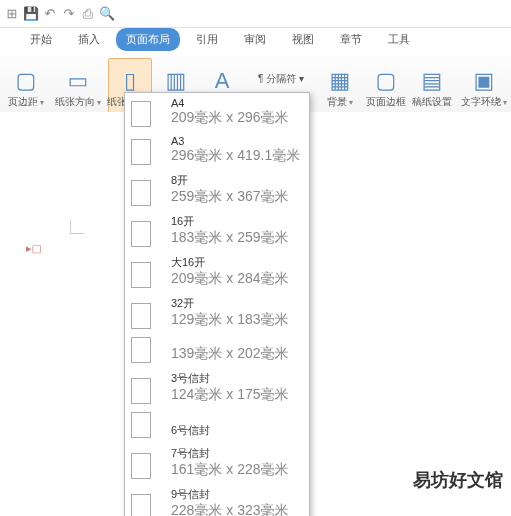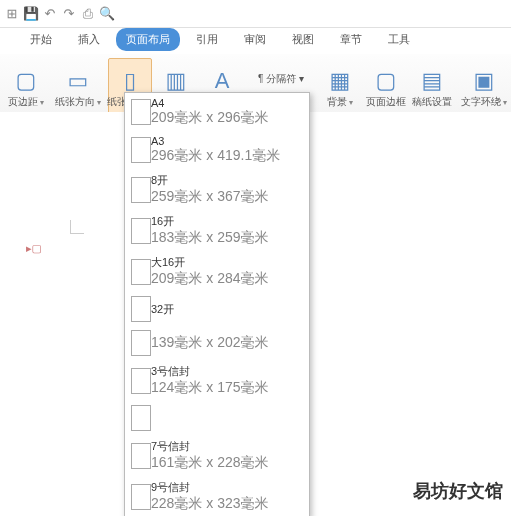--- a/index.html
+++ b/index.html
@@ -22,7 +22,7 @@
 .ruler{height:18px;background:#fafafa;border-bottom:1px solid #e0e0e0;display:flex;align-items:center;padding-left:56px;color:#999;font-size:9px;overflow:hidden}
 .ruler span{display:inline-block;width:17px;text-align:center}
 .dropdown{position:absolute;top:92px;left:124px;width:186px;background:#fff;border:1px solid #bbb;box-shadow:2px 2px 6px rgba(0,0,0,0.25);z-index:10}
-.dd-item{display:flex;align-items:center;padding:4px 6px;gap:0;cursor:pointer}
+.dd-item{display:flex;align-items:flex-end;padding:4px 6px;gap:20px;cursor:pointer}
 .dd-pic{width:20px;height:26px;border:1px solid #aaa;background:#fff;flex-shrink:0}
 .dd-txt{display:flex;flex-direction:column}
 .dd-name{font-size:11px;color:#333}

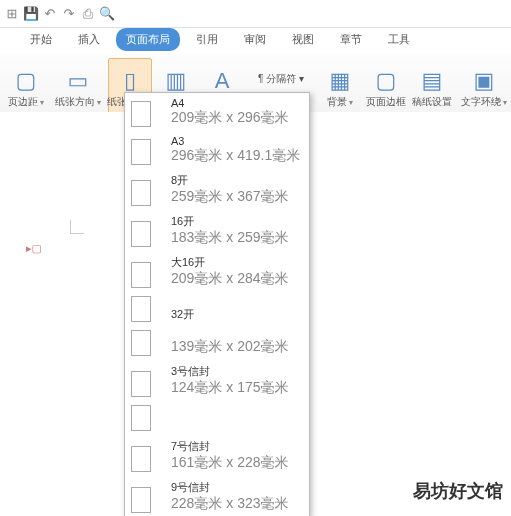--- a/index.html
+++ b/index.html
@@ -188,6 +188,7 @@
       <div class="dd-pic"></div>
       <div class="dd-txt">
         <div class="dd-name">32开</div>
+        <div class="dd-dim">129毫米 x 183毫米</div>
       </div>
     </div>
     <div class="dd-item">

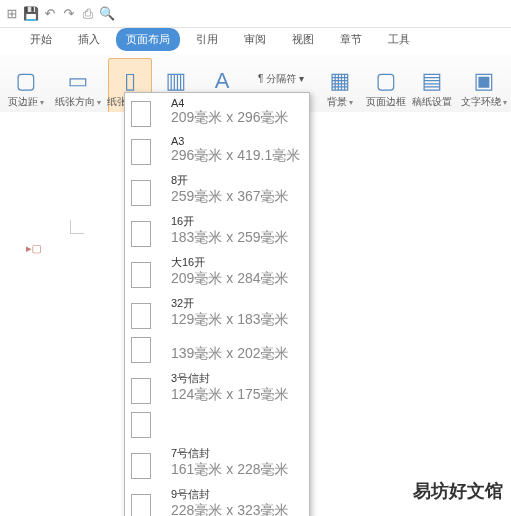--- a/index.html
+++ b/index.html
@@ -207,6 +207,7 @@
     <div class="dd-item">
       <div class="dd-pic"></div>
       <div class="dd-txt">
+        <div class="dd-name">6号信封</div>
       </div>
     </div>
     <div class="dd-item">

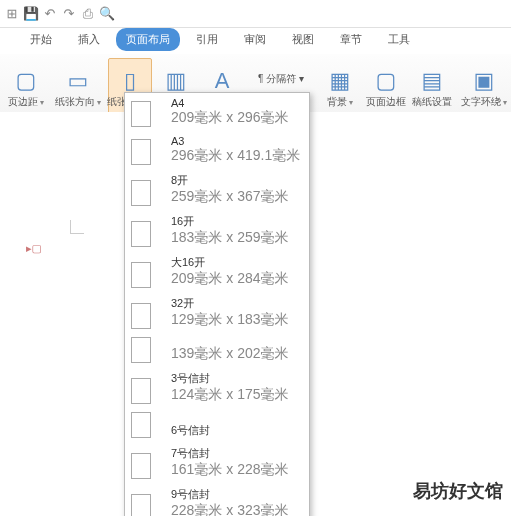--- a/index.html
+++ b/index.html
@@ -30,7 +30,7 @@
 .doc-area{position:absolute;top:112px;left:0;right:0;bottom:0;background:#fff}
 .page-corner{position:absolute;top:108px;left:70px;width:14px;height:14px;border-left:1px solid #ccc;border-bottom:1px solid #ccc}
 .side-ic{position:absolute;top:130px;left:26px;color:#c77;font-size:11px}
-.watermark{position:absolute;bottom:13px;right:8px;font-size:18px;font-weight:bold;color:#333;text-shadow:1px 1px 0 #fff,-1px -1px 0 #fff,1px -1px 0 #fff,-1px 1px 0 #fff}
+.watermark{position:absolute;bottom:24px;right:8px;font-size:18px;font-weight:bold;color:#333;text-shadow:1px 1px 0 #fff,-1px -1px 0 #fff,1px -1px 0 #fff,-1px 1px 0 #fff}
 </style>
 </head>
 <body>

